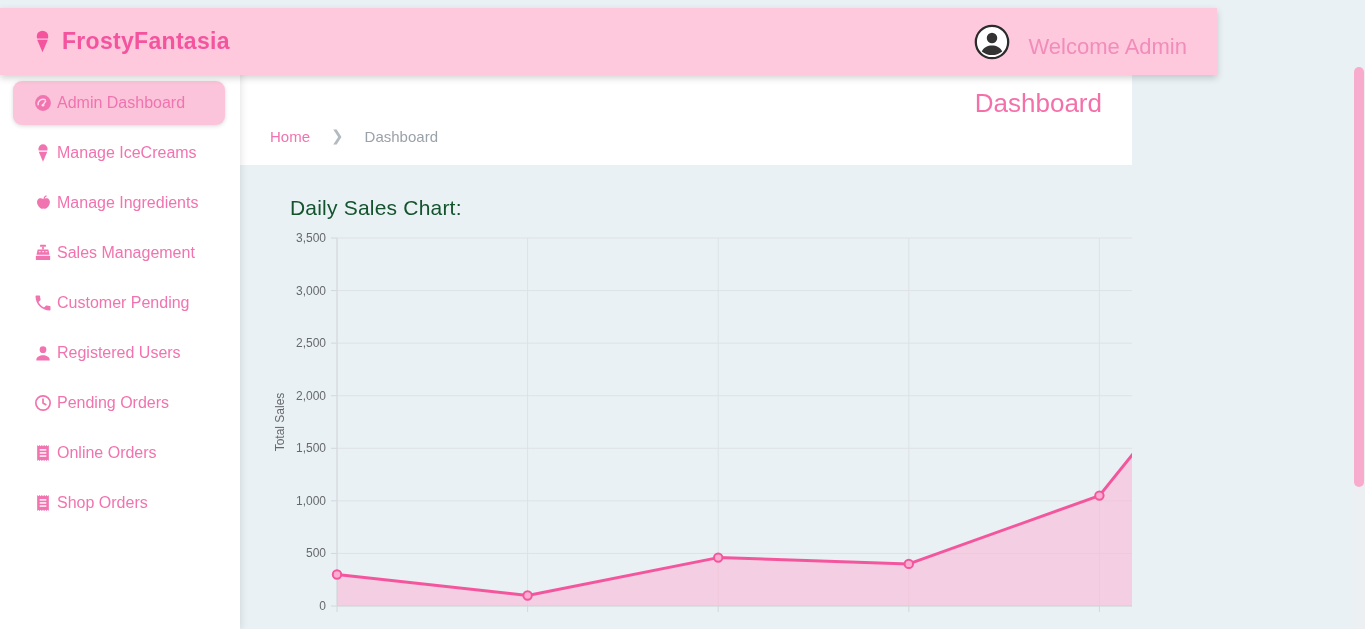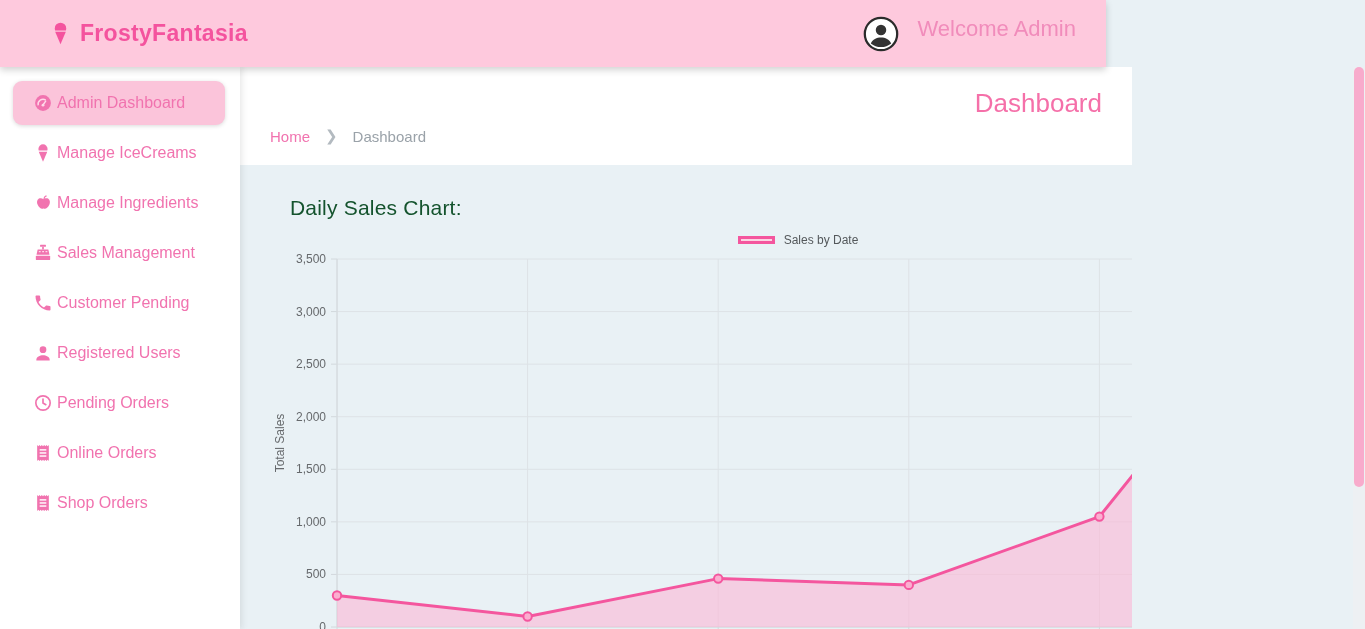--- a/index.html
+++ b/index.html
@@ -12,10 +12,10 @@
 
   
   .app-header {
-    position: absolute; top:0; left:0; width:1106px; height:67px;
+    position: absolute; top:8px; left:0; width:1217px; height:67px;
     background: var(--header-bg, #fec9dd);
     display:flex; align-items:center; justify-content:space-between;
-    padding: 0 26px 0 48px;
+    padding: 0 26px 0 30px;
     box-shadow: 0 3px 7px rgba(0,0,0,.18);
     z-index: 30;
   }

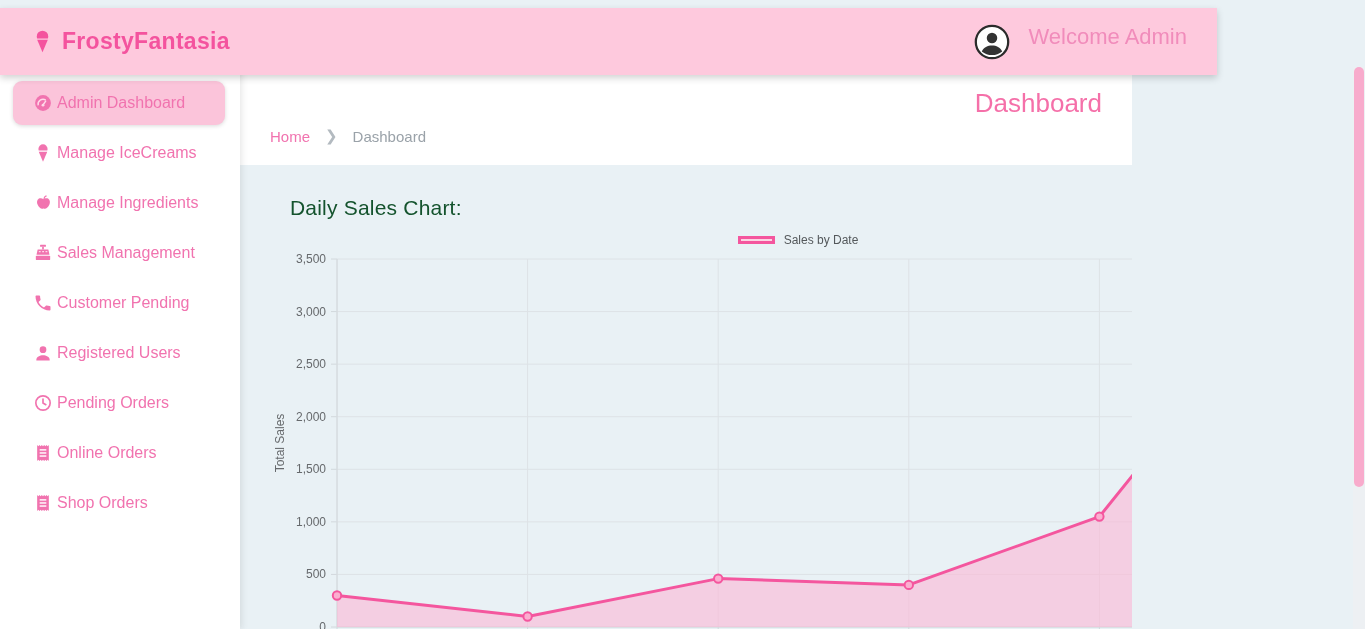--- a/index.html
+++ b/index.html
@@ -24,7 +24,7 @@
   .brand-title {
     color: var(--accent-pink,#f4539e); font-weight:bold; font-size:23px; letter-spacing:.3px;
   }
-  .header-right { display:flex; align-items:flex-start; gap:18px; }
+  .header-right { display:flex; align-items:flex-end; gap:18px; }
   .avatar svg { width:36px; height:36px; display:block; }
   .welcome-text { color:#f18cbb; font-size:22px; margin-right:4px; }
   .logout-btn {

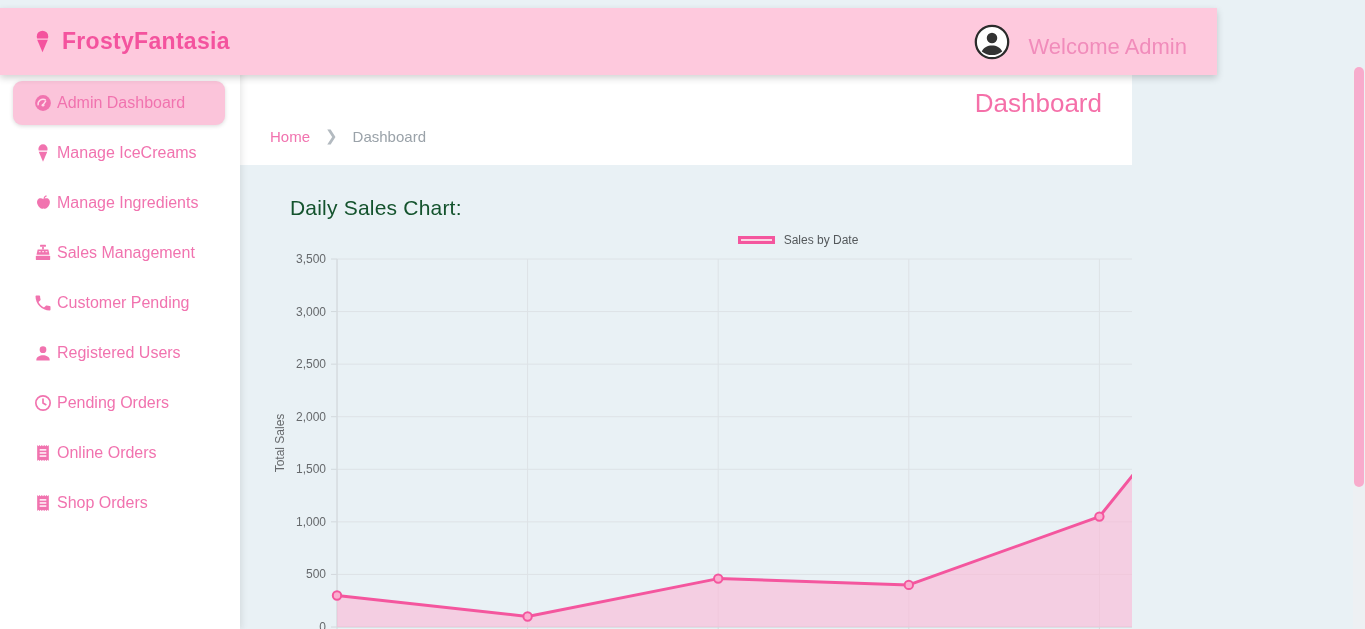--- a/index.html
+++ b/index.html
@@ -58,7 +58,7 @@
   .main { flex:1; display:flex; flex-direction:column; min-width:0; }
   .page-head { background:#fff; padding: 21px 30px 20px; text-align: right; }
   .page-title { color:#f570a9; font-size:26px; font-weight:normal; }
-  .breadcrumb { margin-top:8px; display:flex; align-items:center; gap:15px; font-size:15px; }
+  .breadcrumb { margin-top:8px; display:flex; align-items:center; gap:21px; font-size:15px; }
   .crumb-home { color: var(--link-pink,#f173af); cursor:pointer; text-decoration:none; }
   .crumb-sep { color:#b3bac0; font-size:15px; }
   .crumb-current { color:#9aa2a9; }

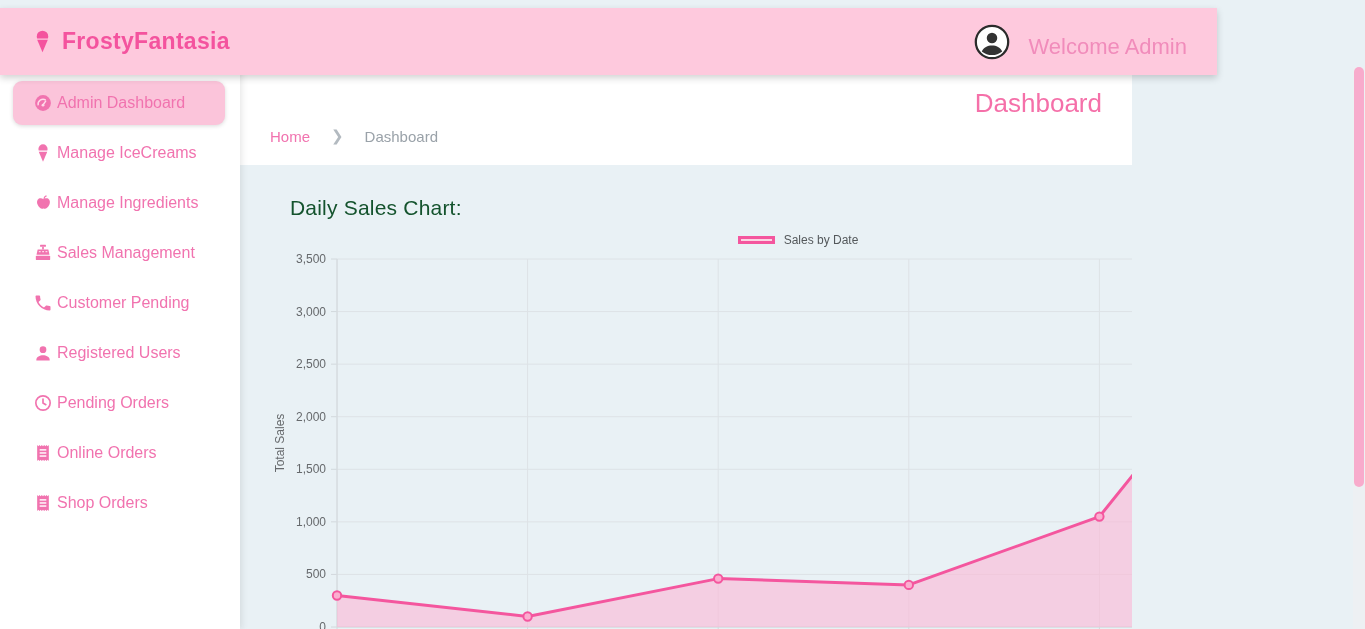--- a/index.html
+++ b/index.html
@@ -226,10 +226,6 @@
     <section class="chart-section">
       <h2 class="section-title">Daily Sales Chart:</h2>
       <div class="chart-wrap">
-        <div class="chart-legend">
-          <span class="legend-swatch"></span>
-          <span class="legend-label">Sales by Date</span>
-        </div>
         <svg class="chart-svg" id="chart" width="1030" height="400" viewBox="0 0 1030 400">
             <line x1="67" y1="375" x2="1020" y2="375" stroke="#dde2e6" stroke-width="1"></line>
             <line x1="61" y1="375" x2="67" y2="375" stroke="#d2d8dc" stroke-width="1"></line>

